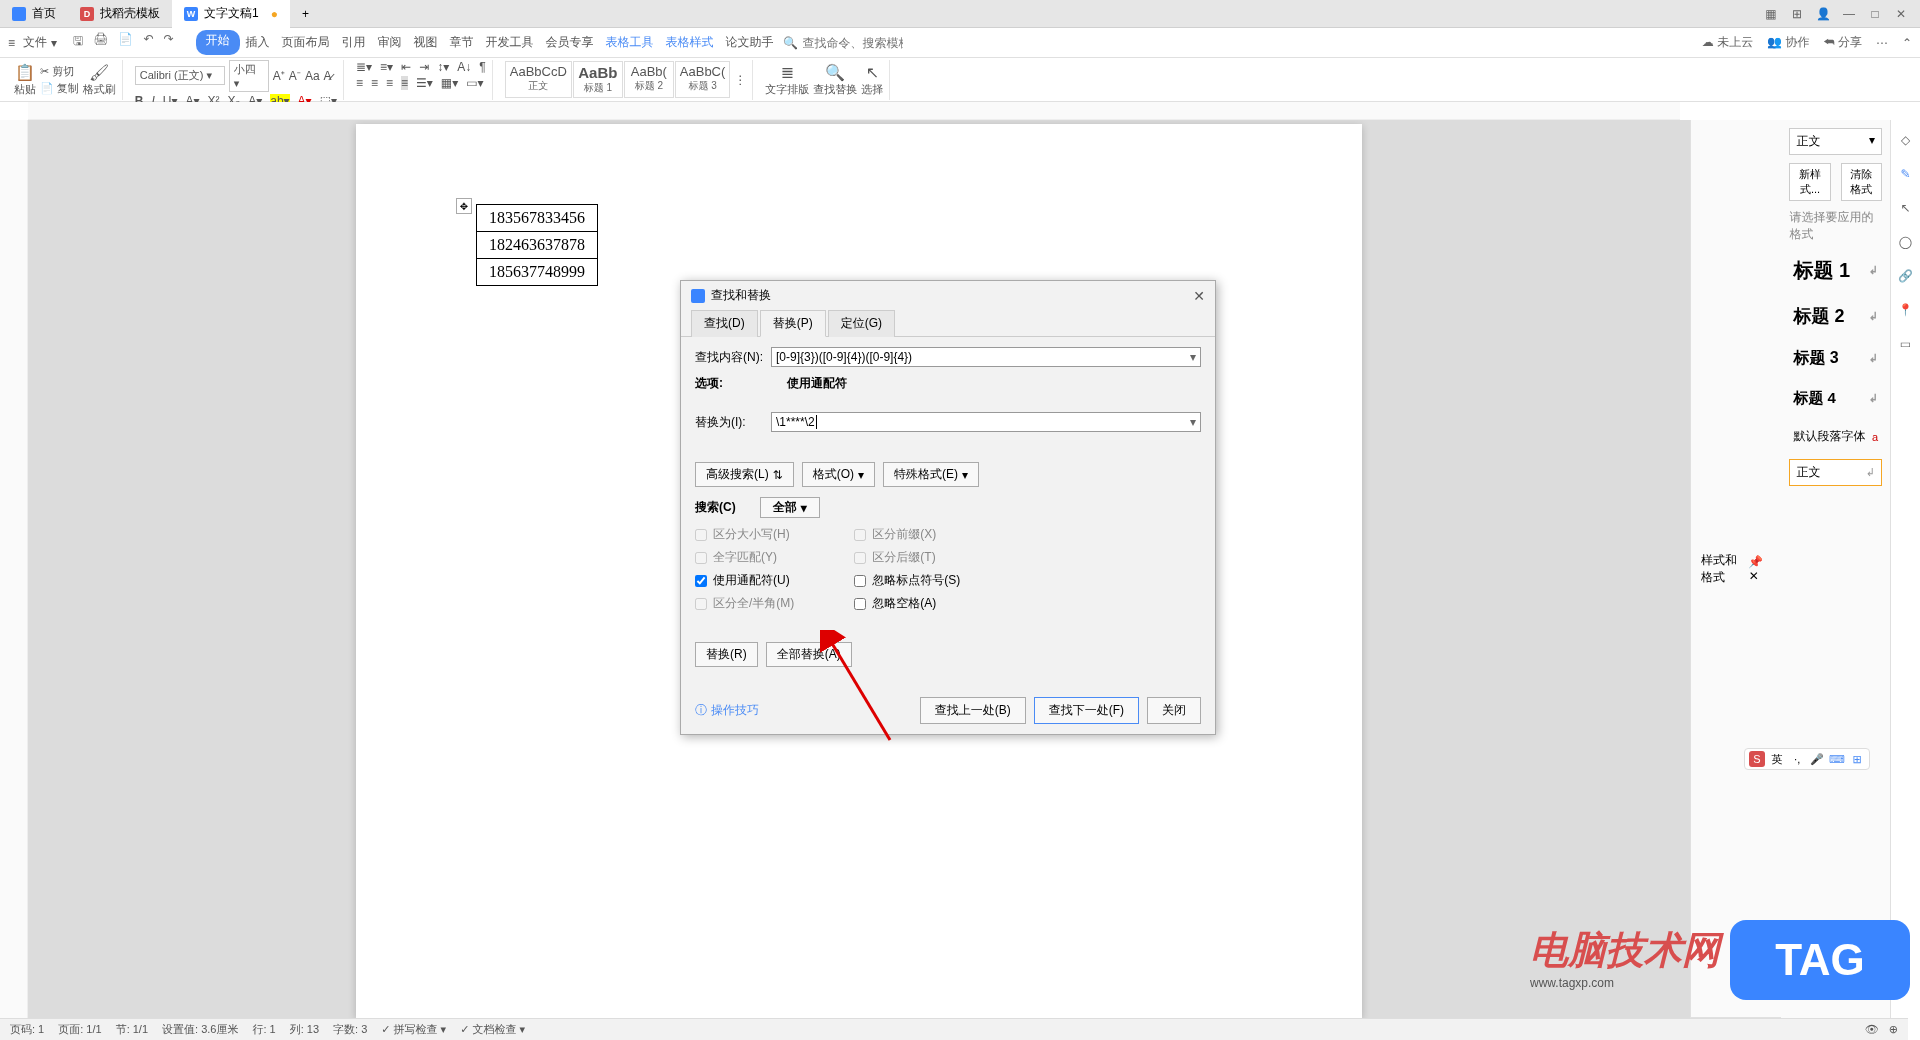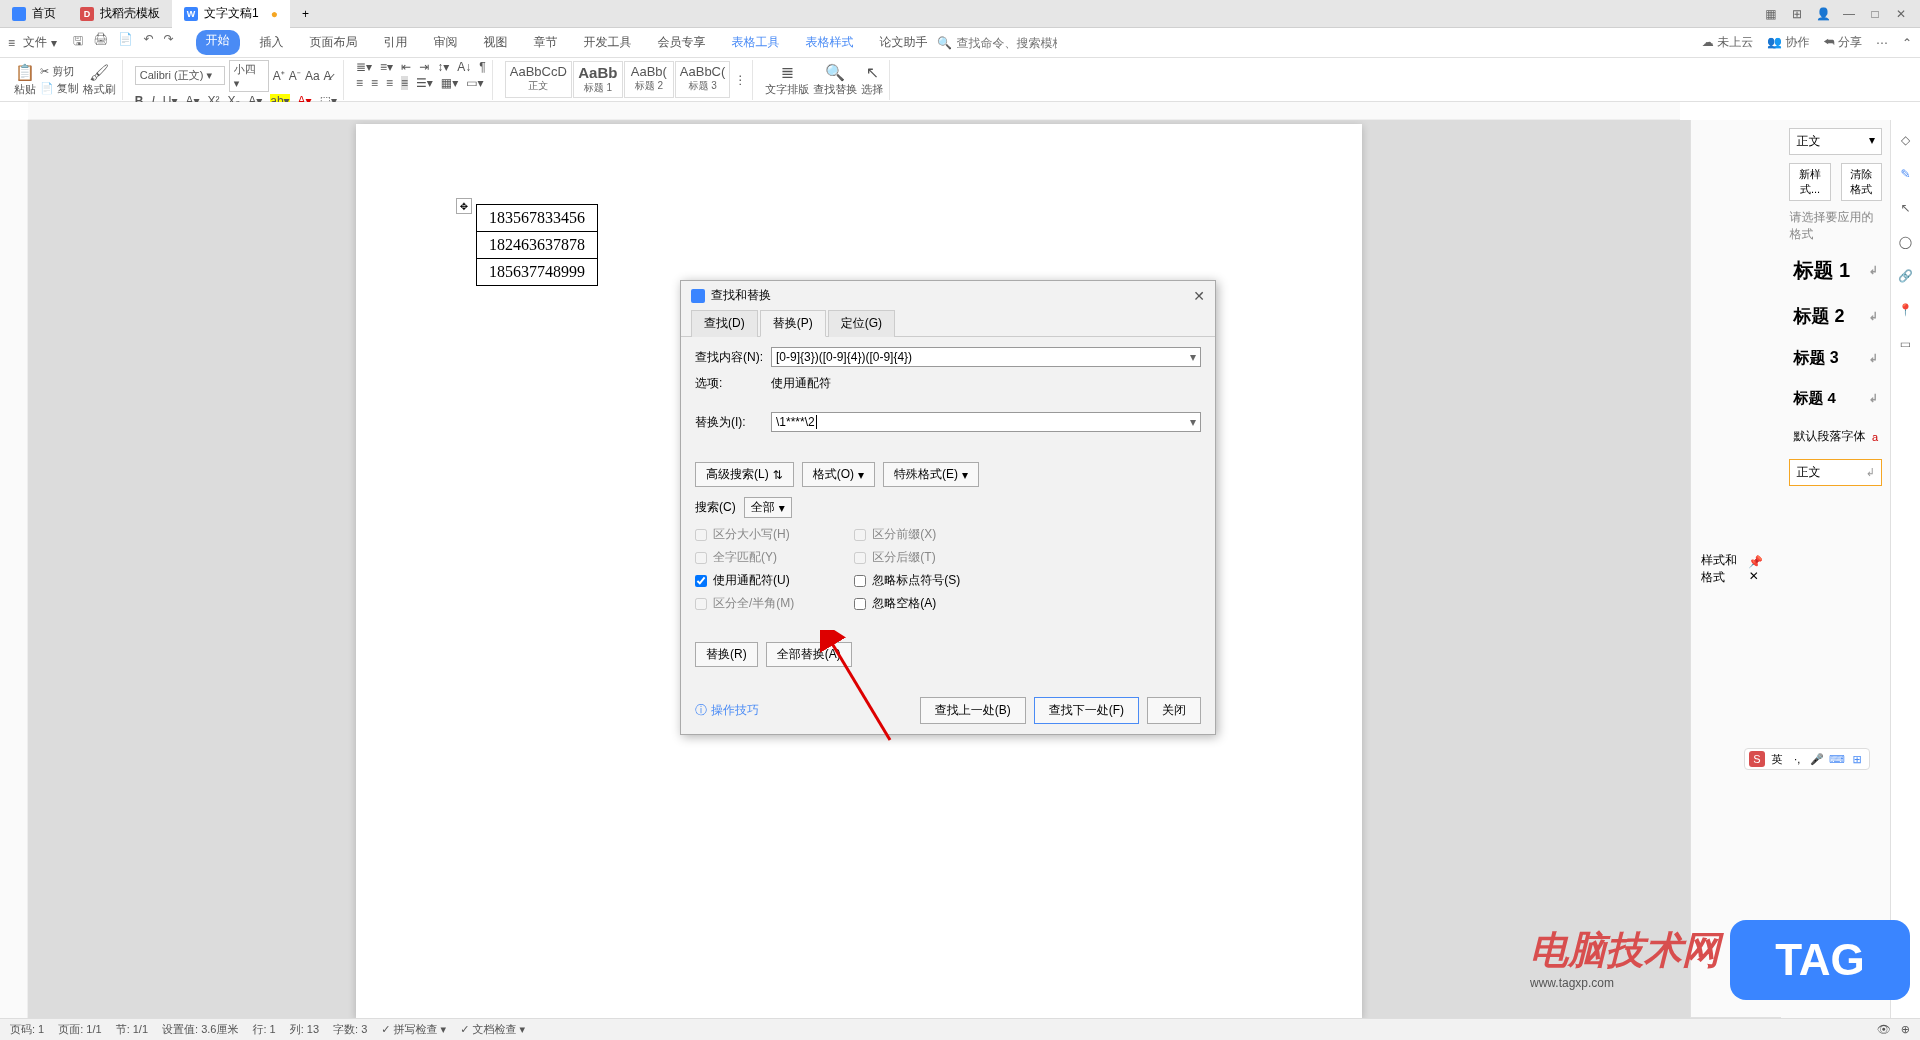--- a/index.html
+++ b/index.html
@@ -21,7 +21,7 @@
 .menubar .menu-left { display: flex; align-items: center; gap: 8px; }
 .menubar .file-btn { display:flex;align-items:center;gap:4px;}
 .menubar .qat { display: flex; gap: 10px; margin: 0 8px; color:#666;}
-.menubar .menutabs { display: flex; gap: 14px; margin-left: 6px; }
+.menubar .menutabs { display: flex; margin-left: 6px; }
 .menubar .menutab { padding: 4px 6px; cursor:pointer;}
 .menubar .menutab.active { background: #4a8bf5; color: #fff; border-radius: 10px; padding: 2px 10px; }
 .menubar .menutab.blue-text { color: #4a8bf5; }

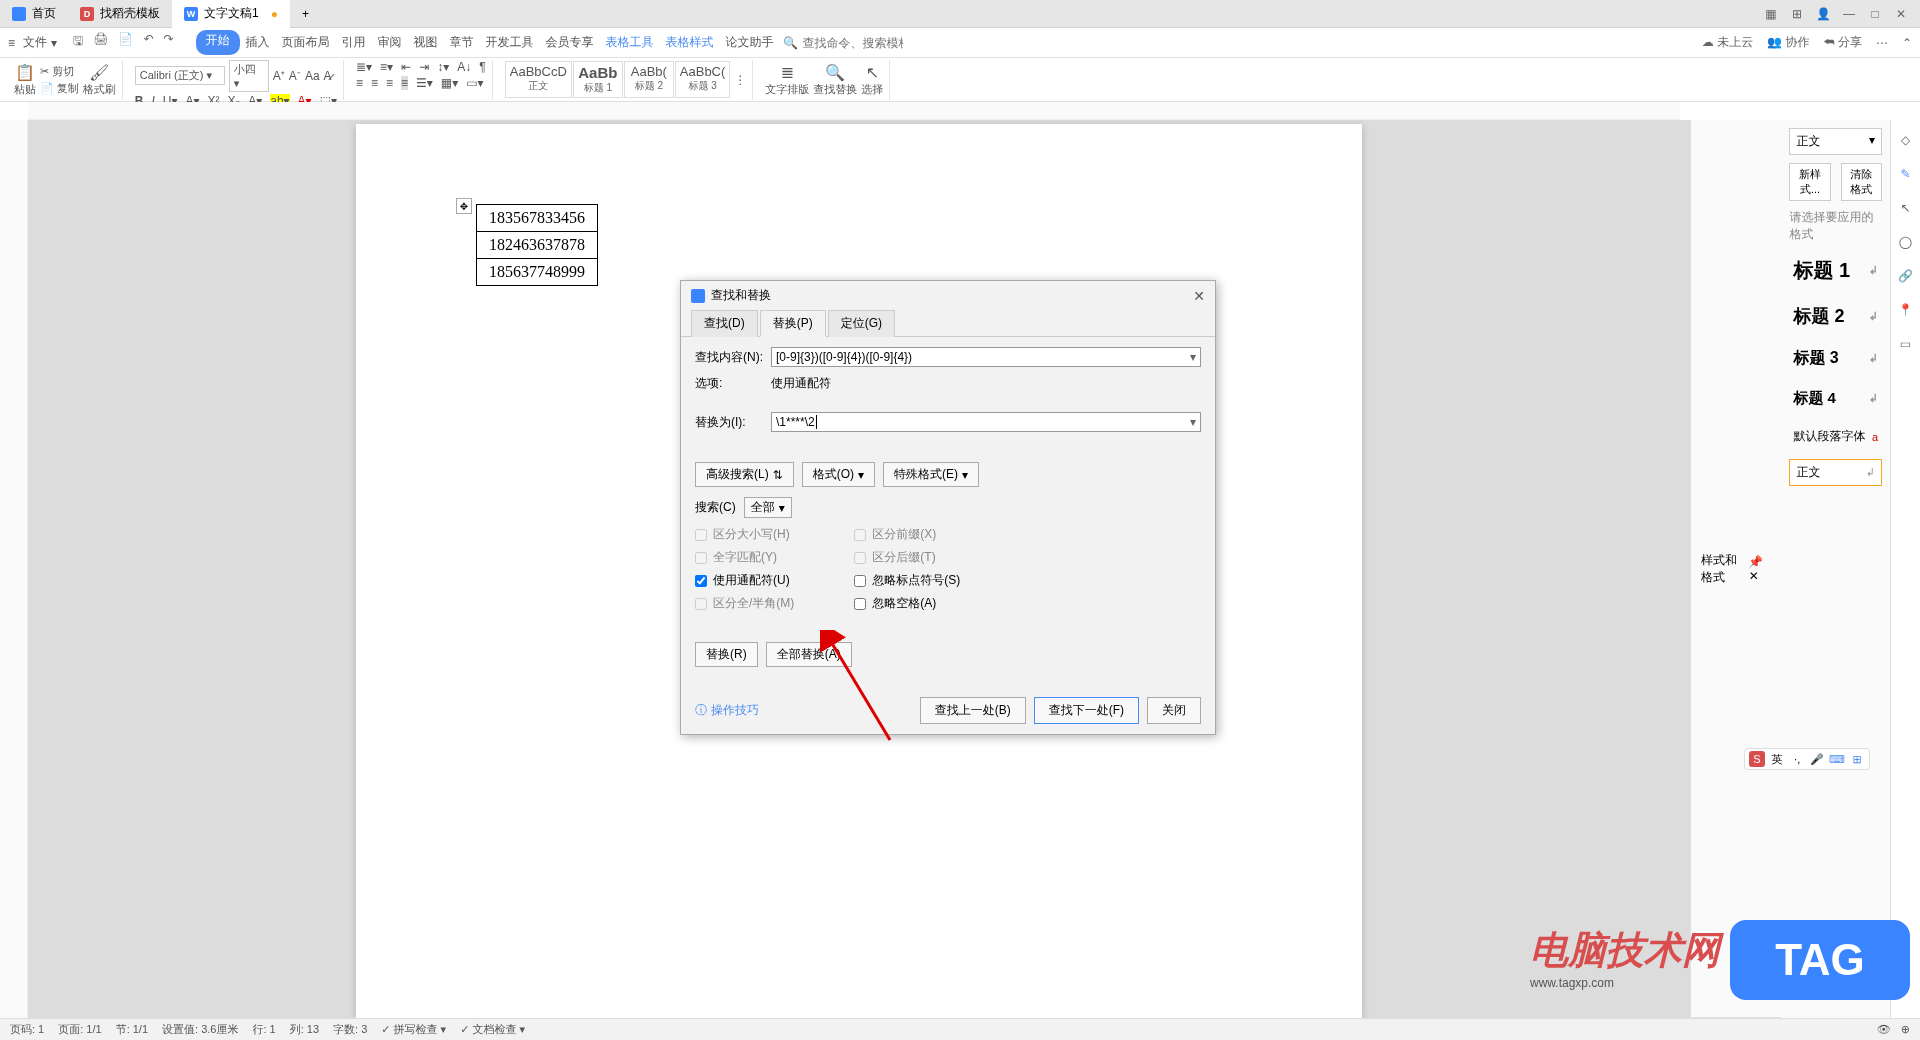--- a/index.html
+++ b/index.html
@@ -91,7 +91,7 @@
 .dialog .row label { width:68px;}
 .dialog .row .field { flex:1;border:1px solid #999;padding:2px 4px;background:#fff;height:20px;display:flex;align-items:center;}
 .dialog .row .field .dd { margin-left:auto;color:#666;}
-.dialog .opt-row { display:flex;align-items:center;gap:8px;padding-left:0;margin-bottom:8px;}
+.dialog .opt-row { display:flex;align-items:center;gap:24px;padding-left:0;margin-bottom:8px;font-weight:bold;}
 .dialog .btn-row { display:flex;gap:8px;margin:10px 0;}
 .dialog .dbtn { border:1px solid #aaa;background:#f8f8f8;padding:3px 10px;cursor:pointer;display:flex;align-items:center;gap:4px;}
 .dialog .checks { display:flex;gap:60px;}

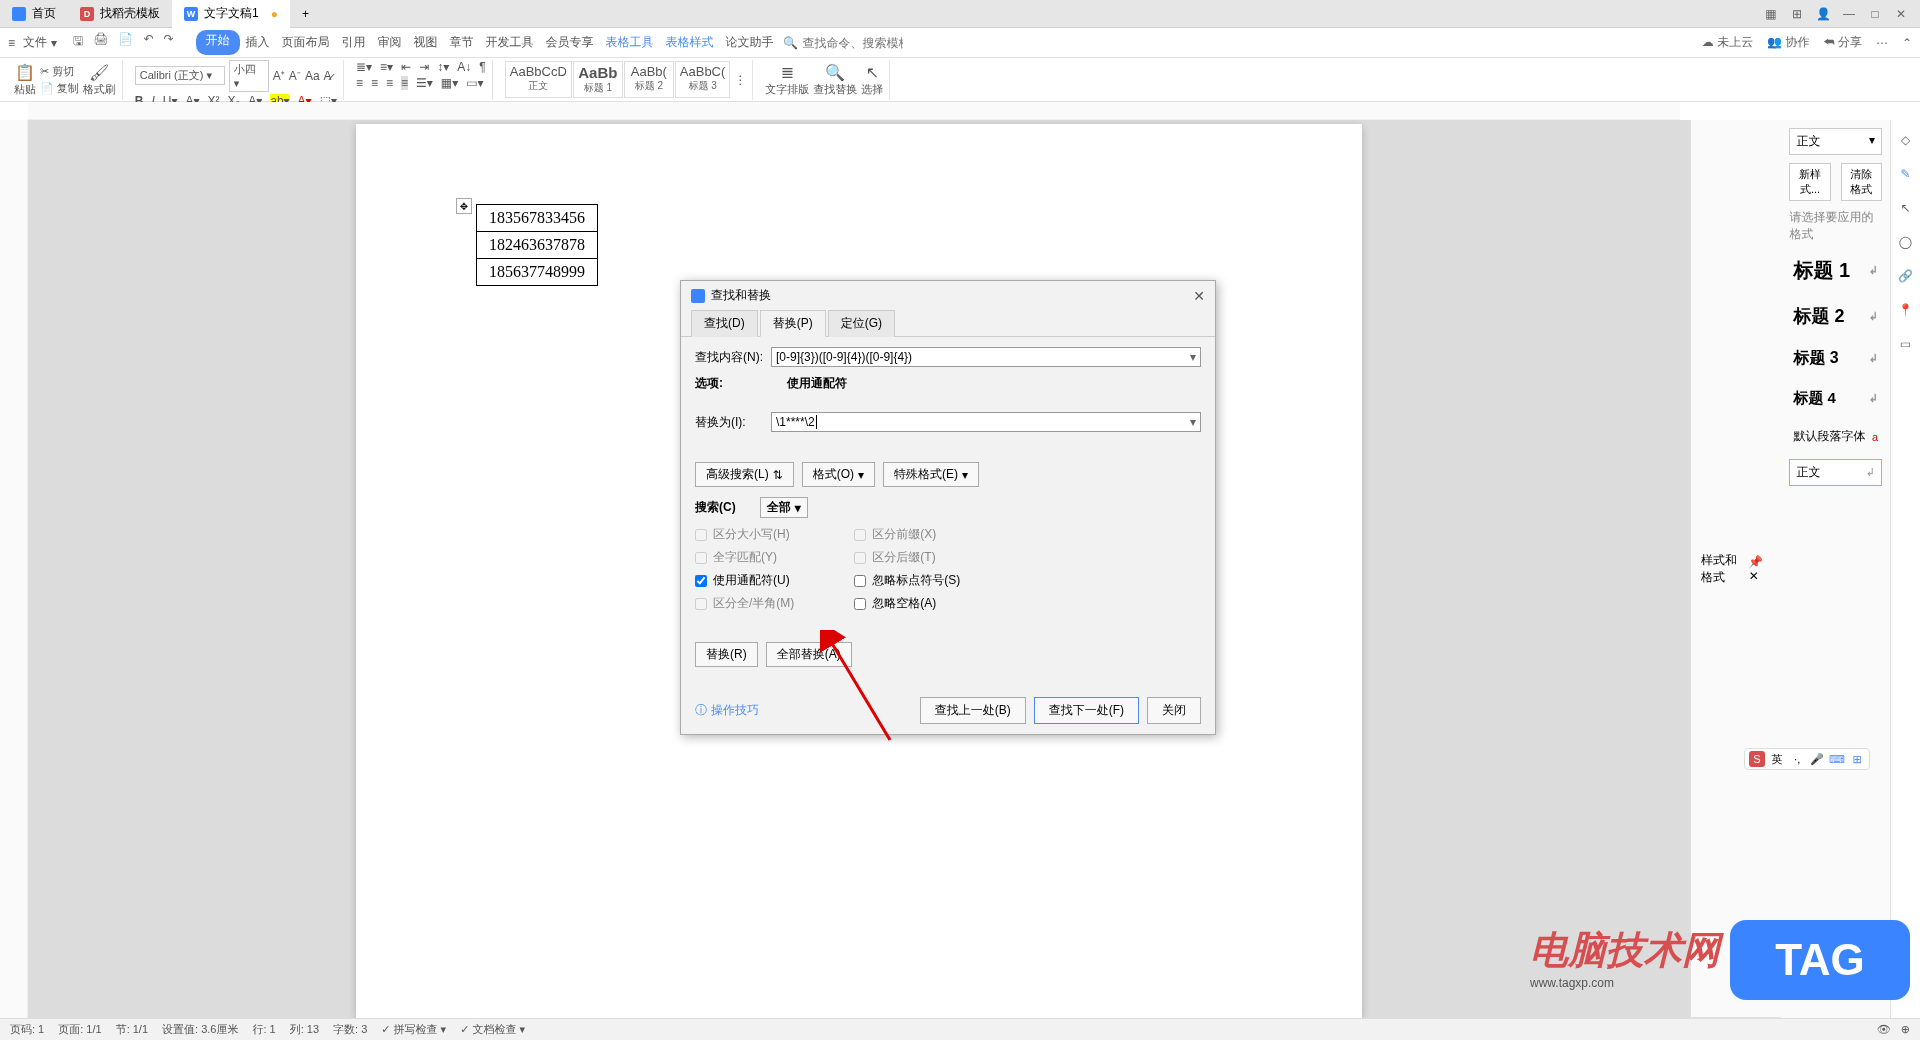--- a/index.html
+++ b/index.html
@@ -409,7 +409,7 @@
     </div>
     <div class="opt-row">
       <span>搜索(C)</span>
-      <div class="dbtn" style="padding:1px 6px;"><span>全部</span> ▾</div>
+      <div class="dbtn" style="padding:1px 12px;"><span>全部</span> ▾</div>
     </div>
     <div class="checks">
       <div class="checks-col">

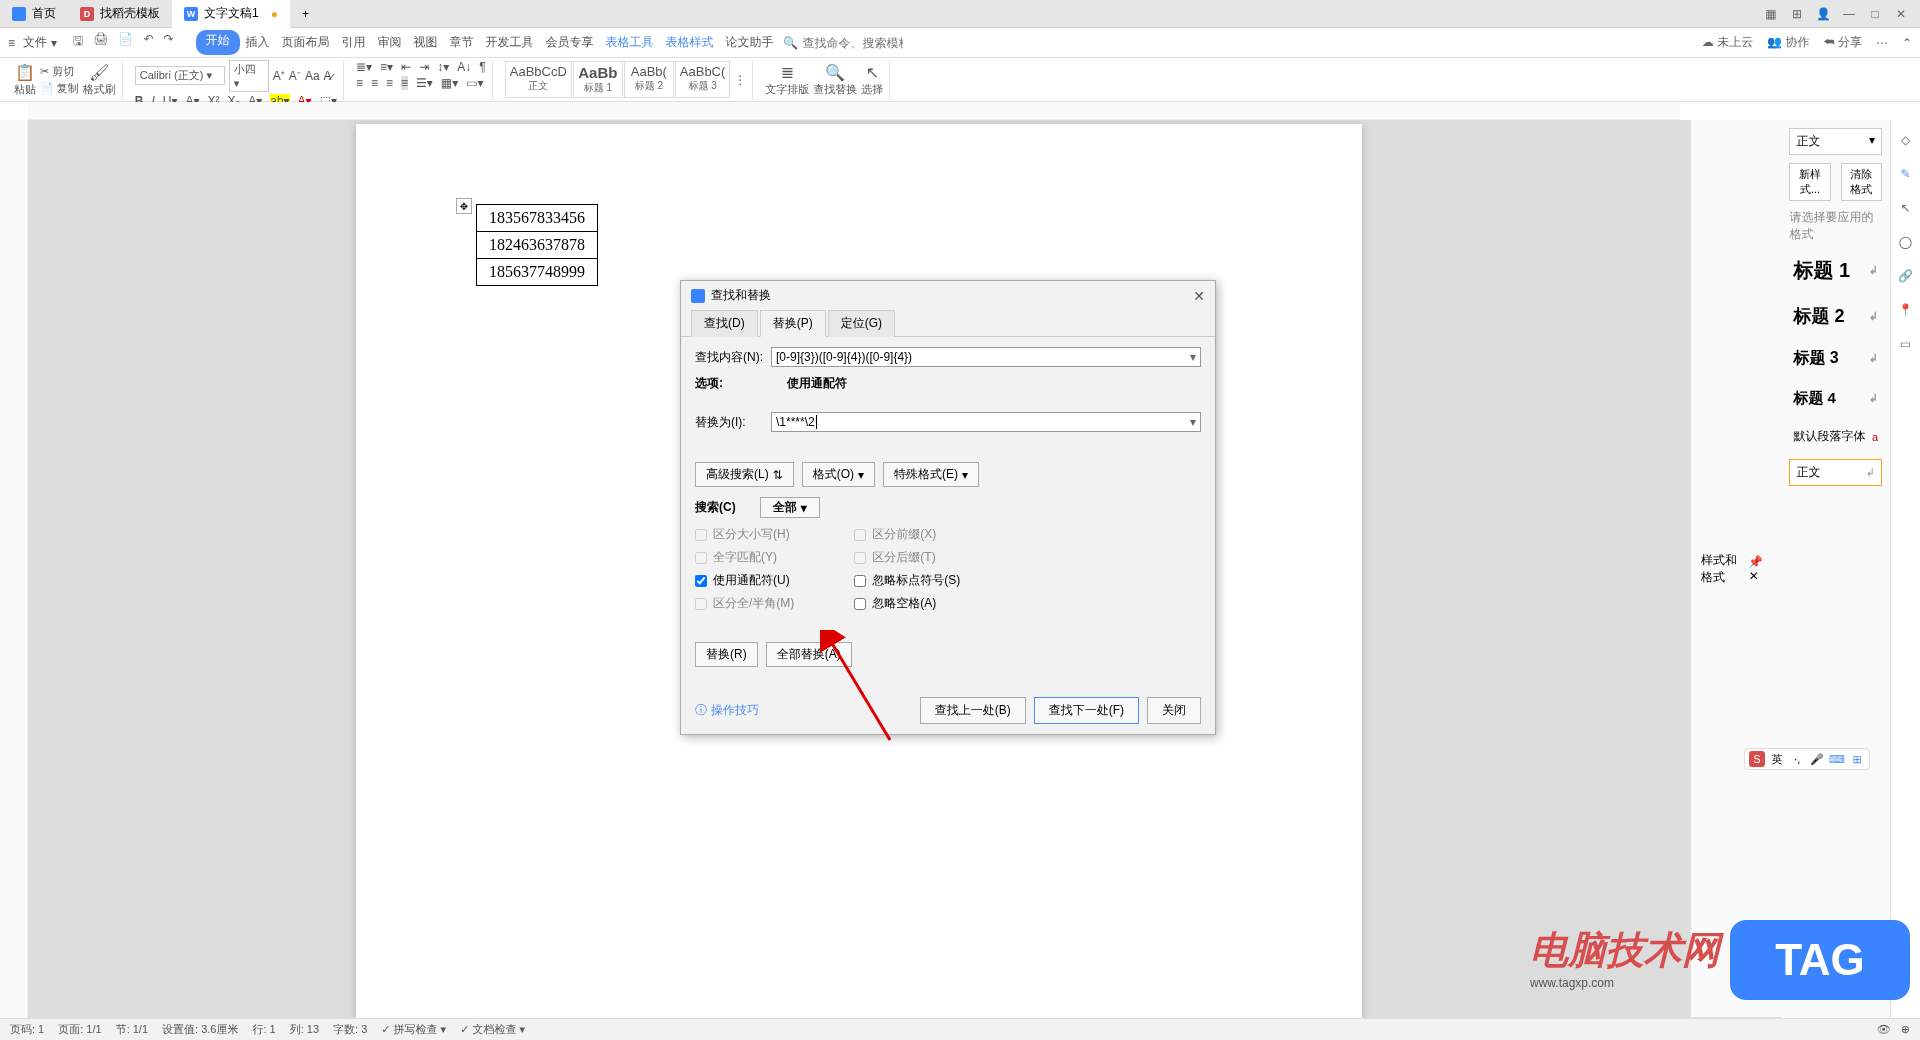--- a/index.html
+++ b/index.html
@@ -109,7 +109,7 @@
 .arrow { position:absolute;left:820px;top:630px;pointer-events:none;}
 
 
-.statusbar { position:absolute;bottom:0;left:0;right:0;height:22px;background:#f2f2f2;border-top:1px solid #ddd;display:flex;align-items:center;padding:0 10px;gap:14px;color:#555;font-size:11px;}
+.statusbar { position:absolute;bottom:0;left:0;right:12px;height:22px;background:#f2f2f2;border-top:1px solid #ddd;display:flex;align-items:center;padding:0 10px;gap:14px;color:#555;font-size:11px;}
 .statusbar .right { margin-left:auto;display:flex;gap:10px;align-items:center;}
 
 

